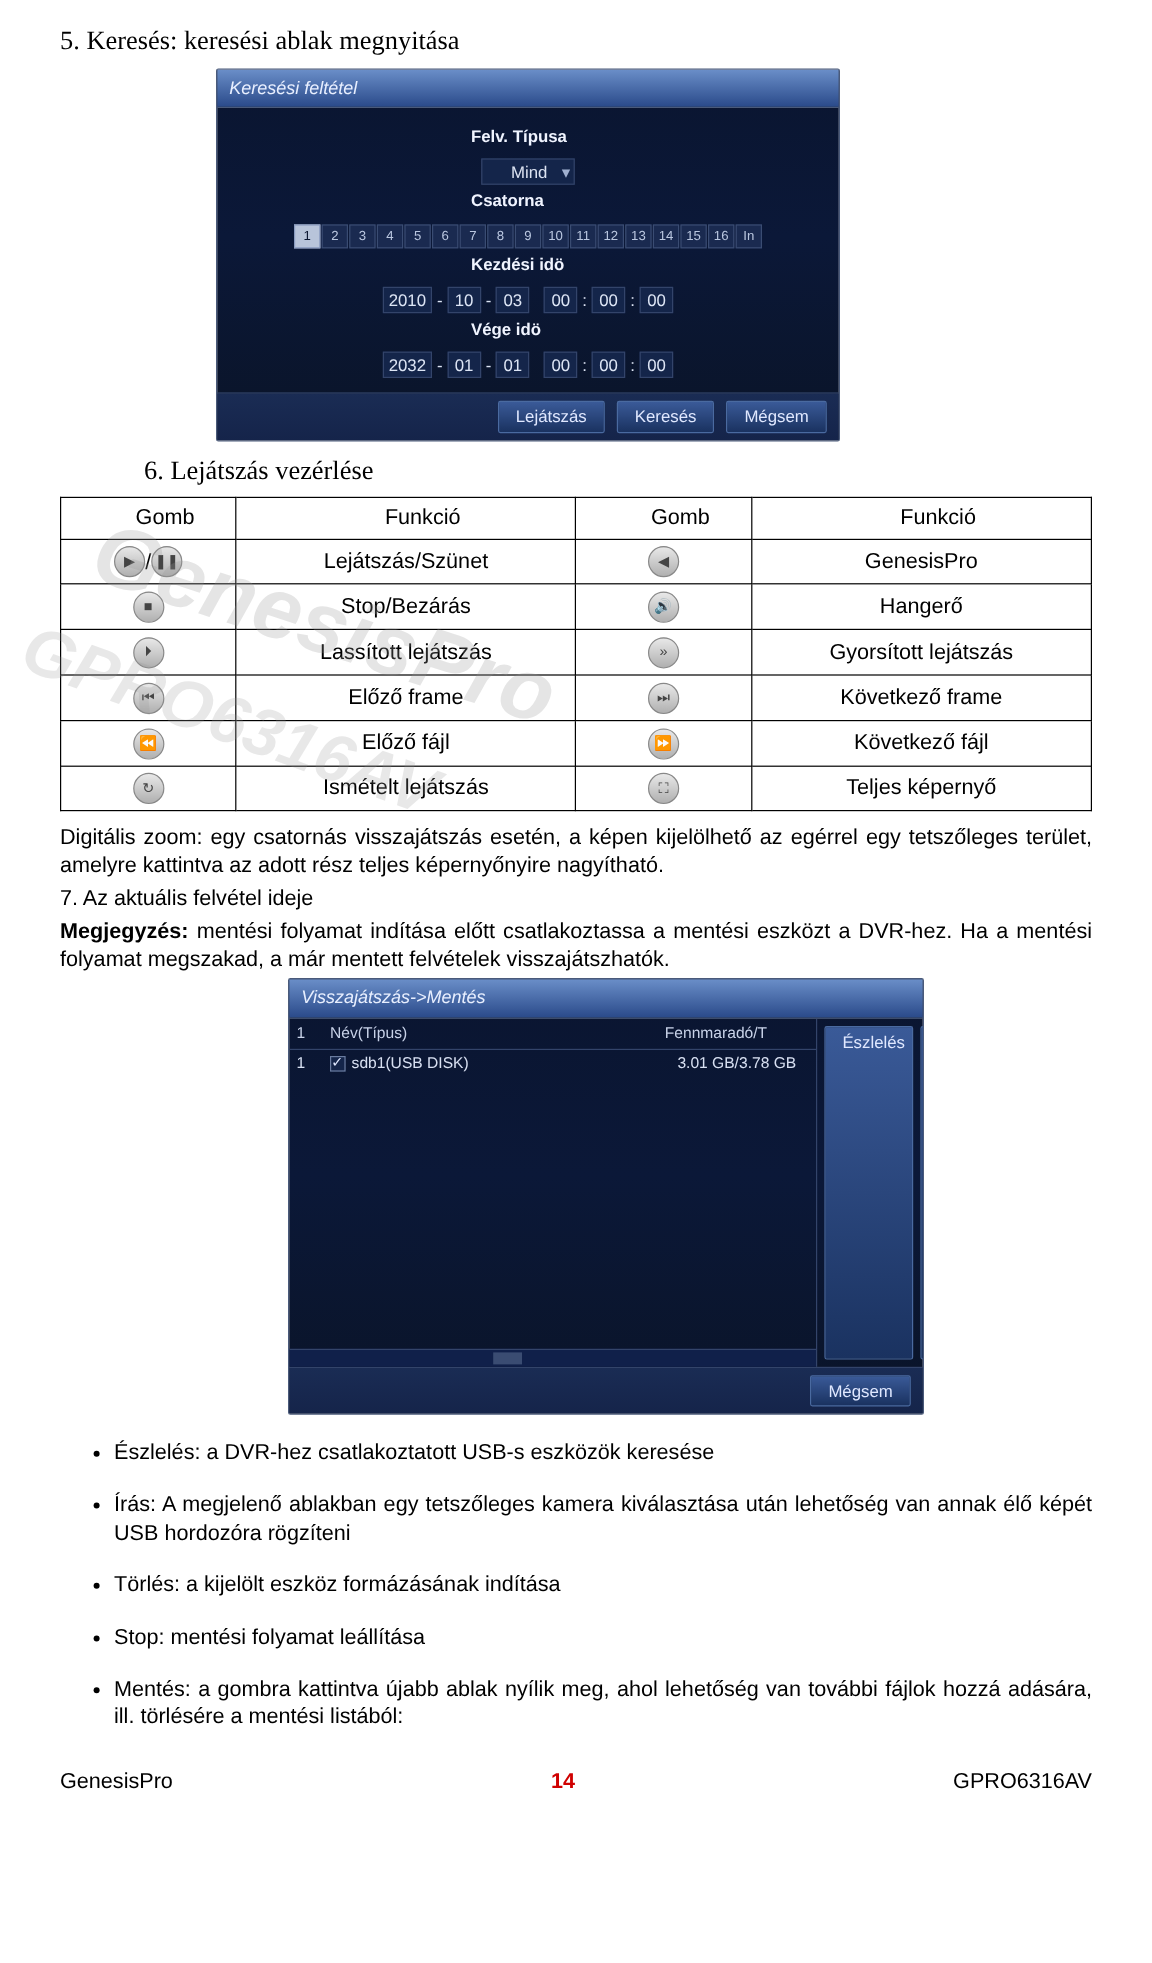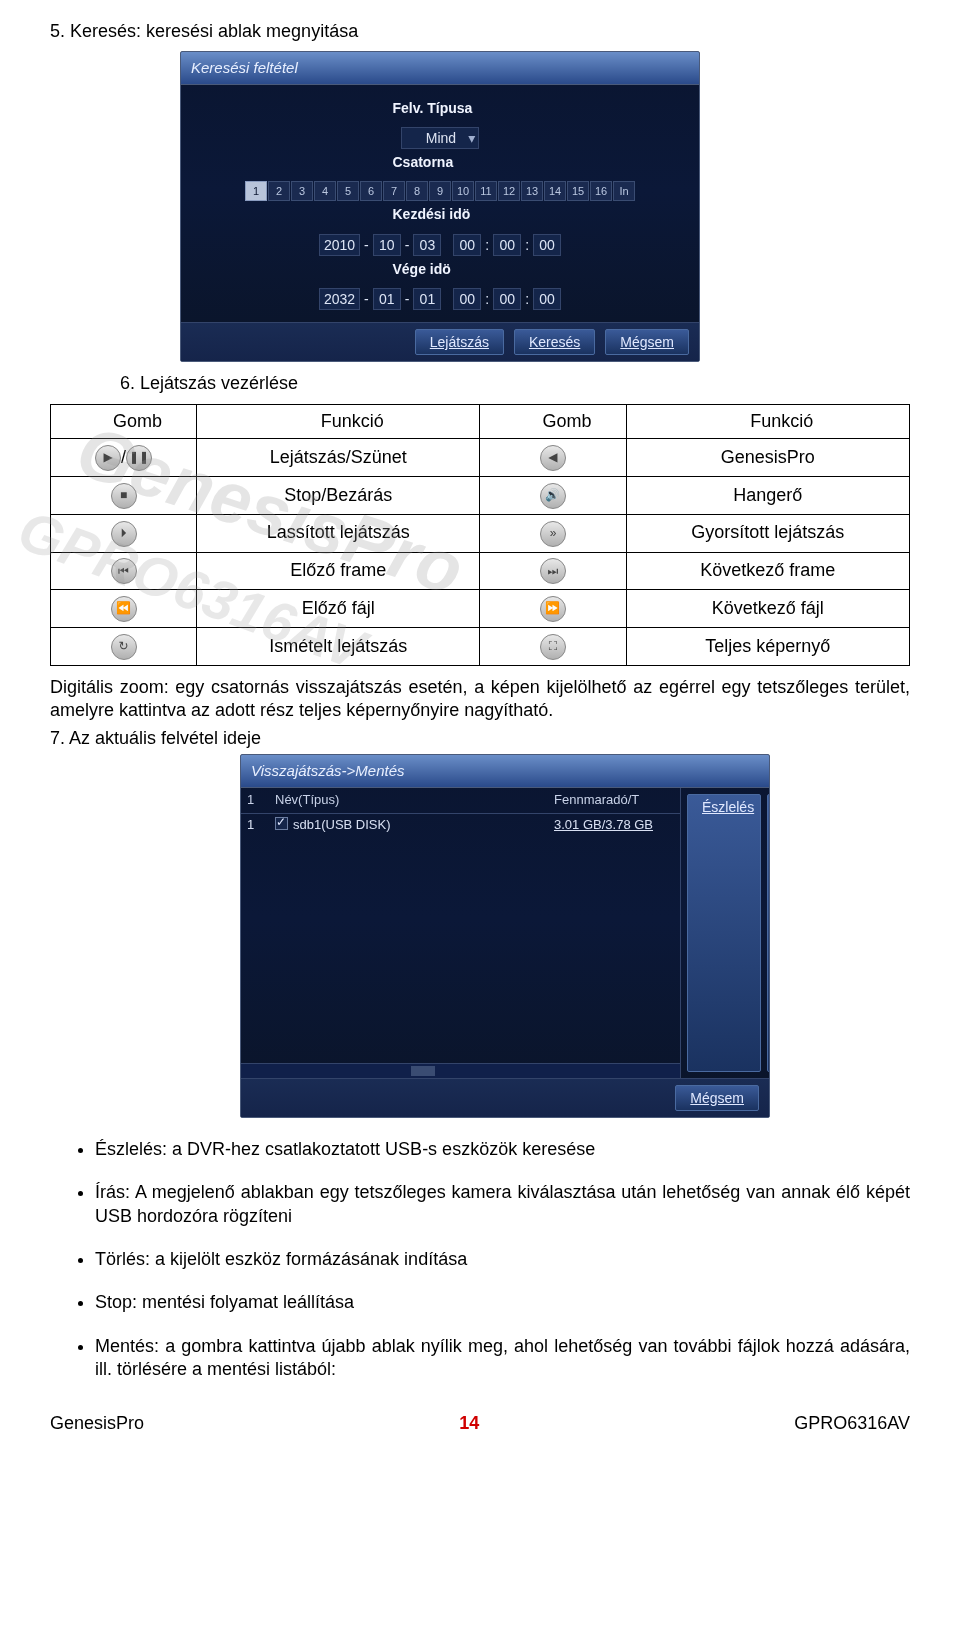--- a/index.html
+++ b/index.html
@@ -13,7 +13,7 @@
     padding: 20px 50px 20px 50px;
     line-height: 1.3;
   }
-  .heading { margin-bottom: 8px; font-size: 18px; }
+  .heading { margin-bottom: 8px; font-size: 22px; font-family: Liberation Serif, serif; }
   
   .dvr-panel {
     background: linear-gradient(180deg, #0a1530 0%, #0b1838 45%, #0a1428 100%);

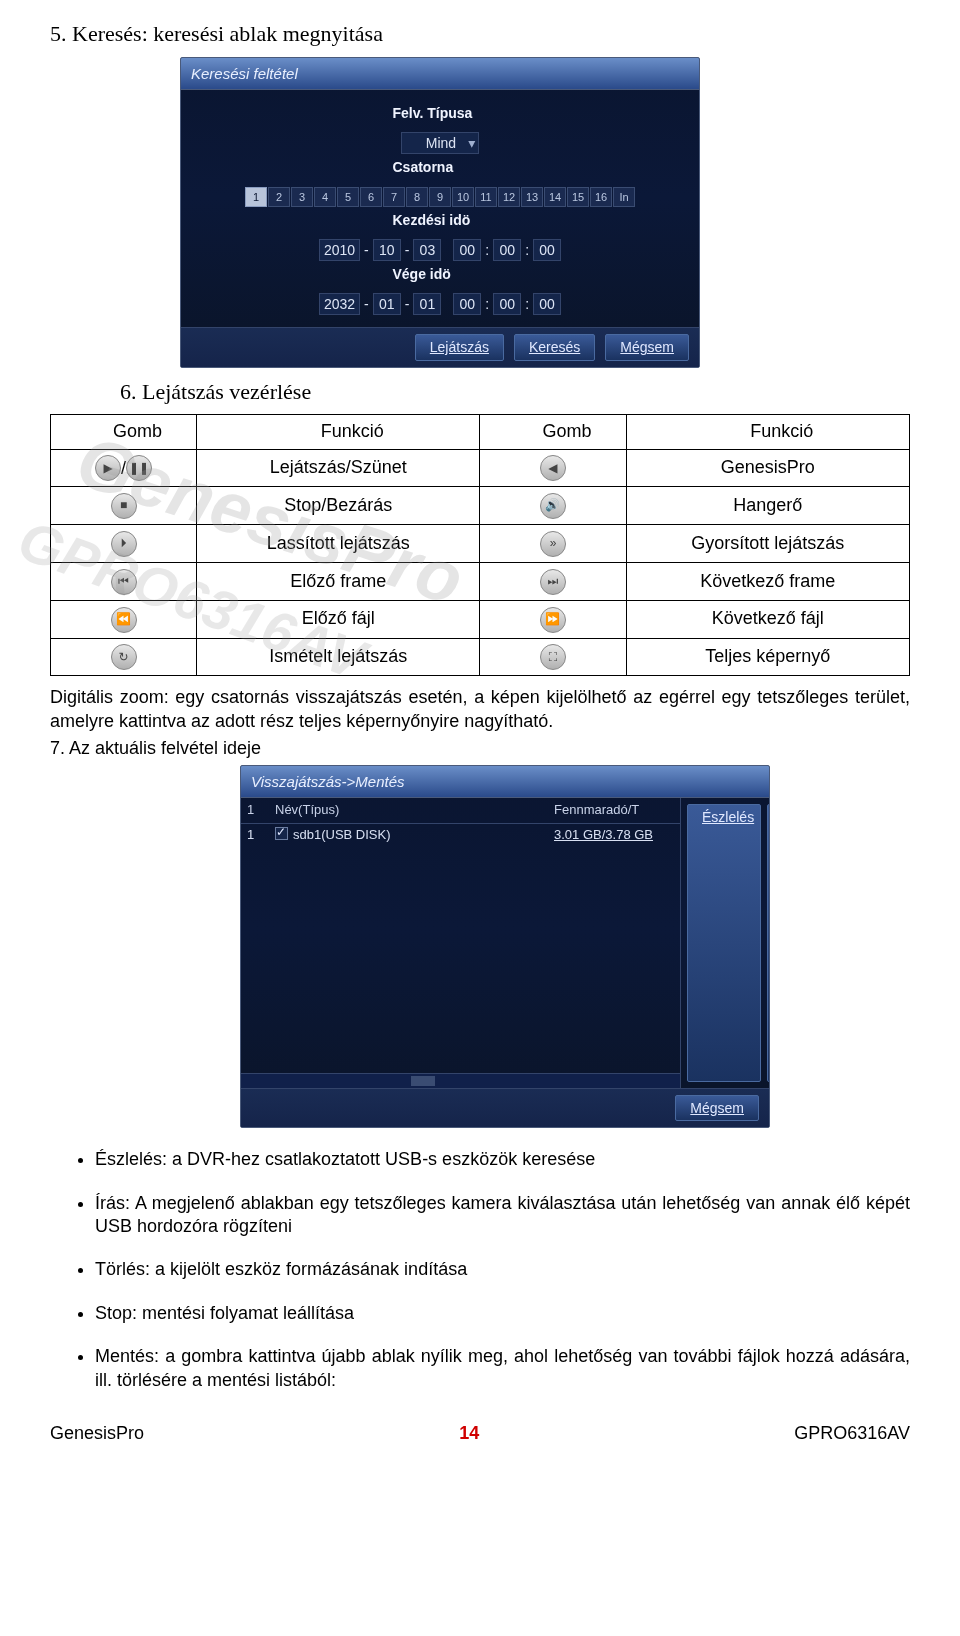--- a/index.html
+++ b/index.html
@@ -54,7 +54,7 @@
   .dvr-btn {
     background: linear-gradient(180deg, #3a5a98 0%, #1a3260 100%);
     border: 1px solid #4a6aa0; color: #e0e8ff; padding: 3px 14px; font-size: 14px;
-    border-radius: 2px; cursor: pointer; min-width: 74px; text-align: center; text-decoration: underline;
+    border-radius: 2px; cursor: pointer; min-width: 74px; text-align: center;
   }
   
   .fn-table { border-collapse: collapse; width: 100%; margin: 4px 0 10px 0; }

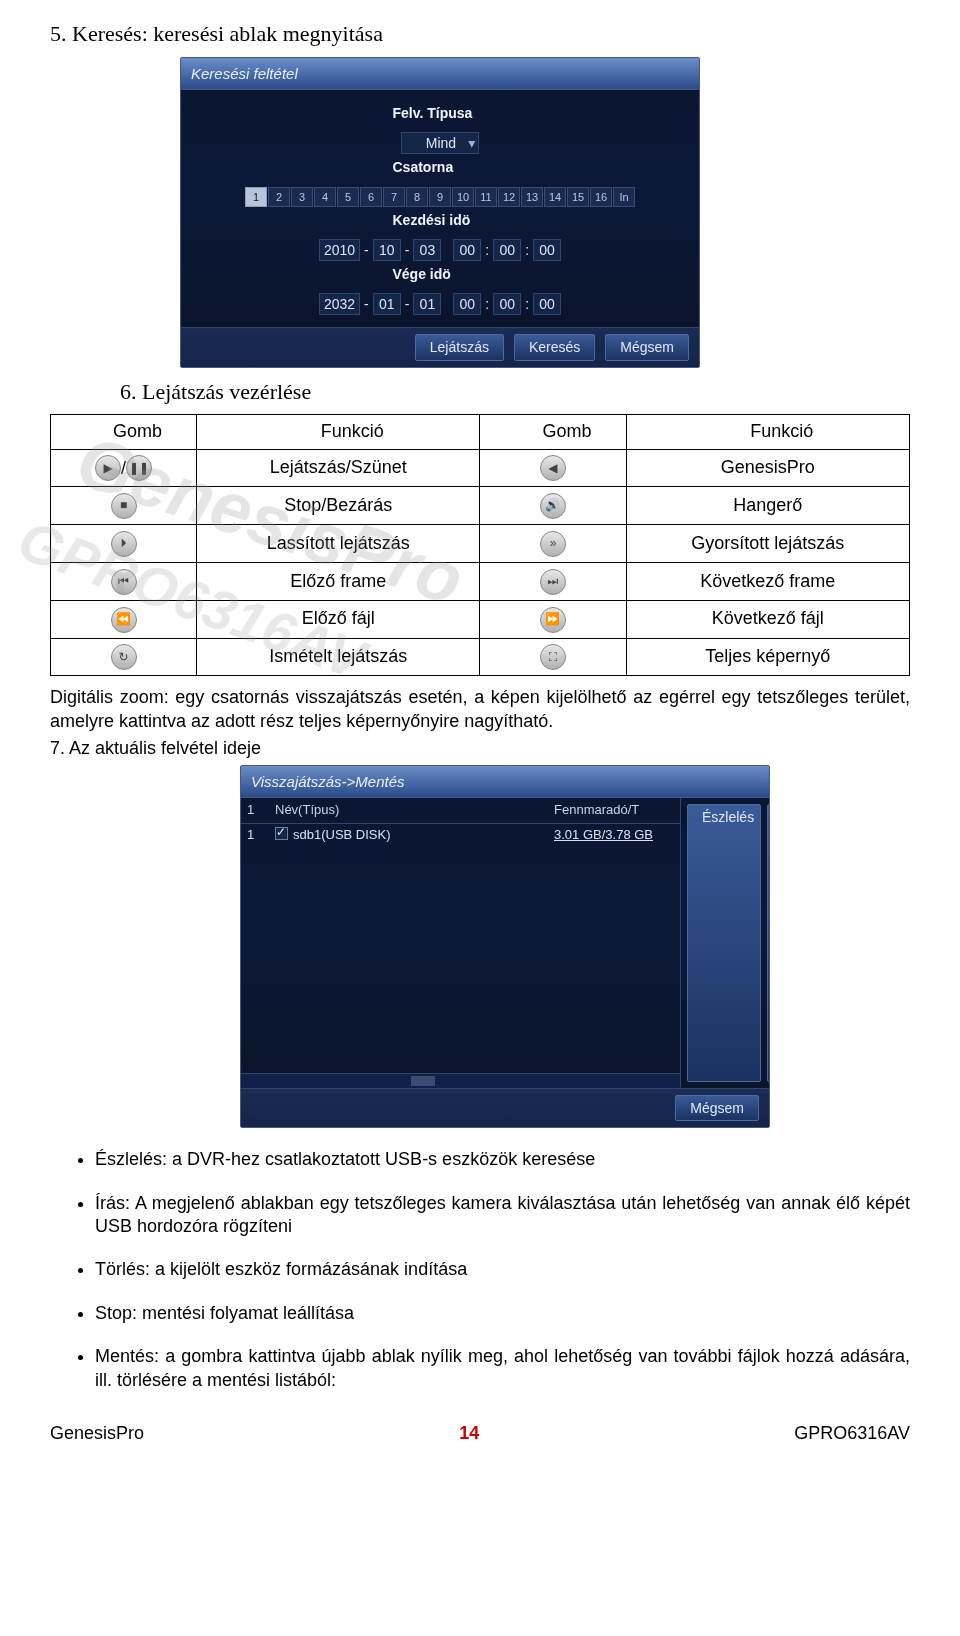--- a/index.html
+++ b/index.html
@@ -229,6 +229,10 @@
 
 <p class="para indent-block">Digitális zoom: egy csatornás visszajátszás esetén, a képen kijelölhető az egérrel egy tetszőleges terület, amelyre kattintva az adott rész teljes képernyőnyire nagyítható.</p>
 <p class="para indent-block">7. Az aktuális felvétel ideje</p>
+<p class="para">
+  <span class="bold-run">Megjegyzés:</span>
+  <span>mentési folyamat indítása előtt csatlakoztassa a mentési eszközt a DVR-hez. Ha a mentési folyamat megszakad, a már mentett felvételek visszajátszhatók.</span>
+</p>
 </div>
 
 <div class="dvr-panel dvr2">

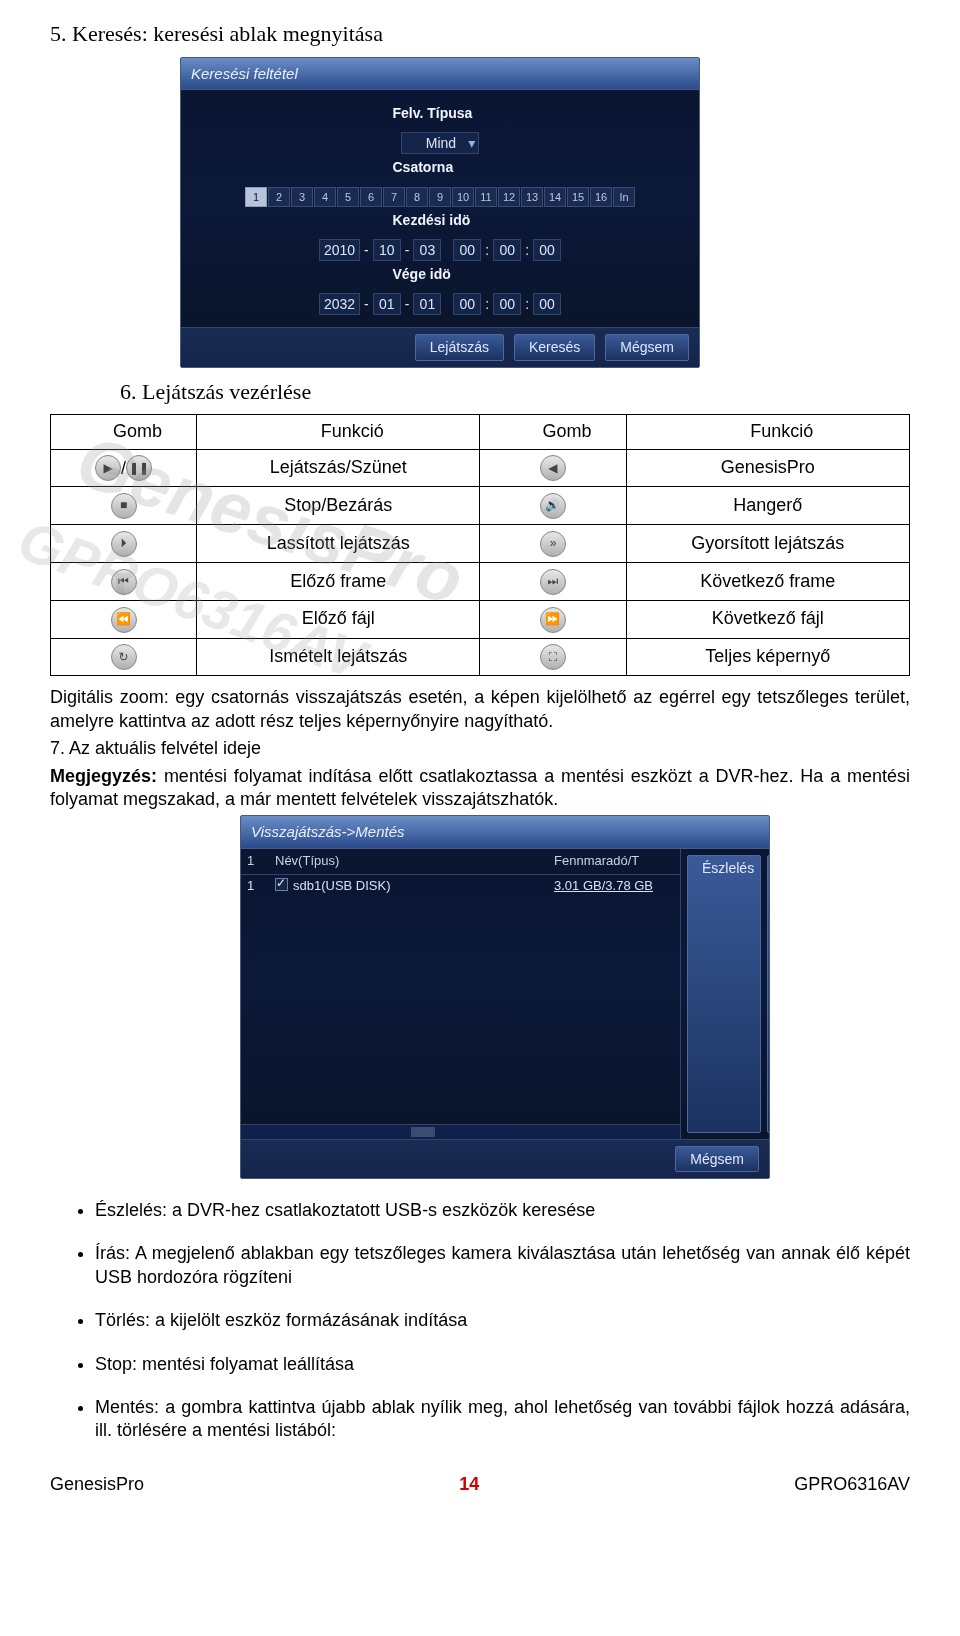--- a/index.html
+++ b/index.html
@@ -93,7 +93,7 @@
   .dvr2-head .c3 { width: 120px; text-align: left; }
   .dvr2-row { display: flex; color: #d8e0f2; font-size: 13px; padding: 3px 6px; gap: 10px; align-items: center; }
   .dvr2-row .c1 { width: 18px; }
-  .dvr2-row .c2 { flex: 1; display: flex; gap: 5px; }
+  .dvr2-row .c2 { flex: 1; display: flex; align-items: center; gap: 5px; }
   .dvr2-row .c3 { width: 120px; text-align: left; text-decoration: underline; }
   .chk { width: 13px; height: 13px; border: 1px solid #6a7ca0; background: #14254a; display: inline-block; position: relative; }
   .chk.on::after { content: "✓"; position: absolute; top: -3px; left: 0; color: #e0e8ff; font-size: 12px; }

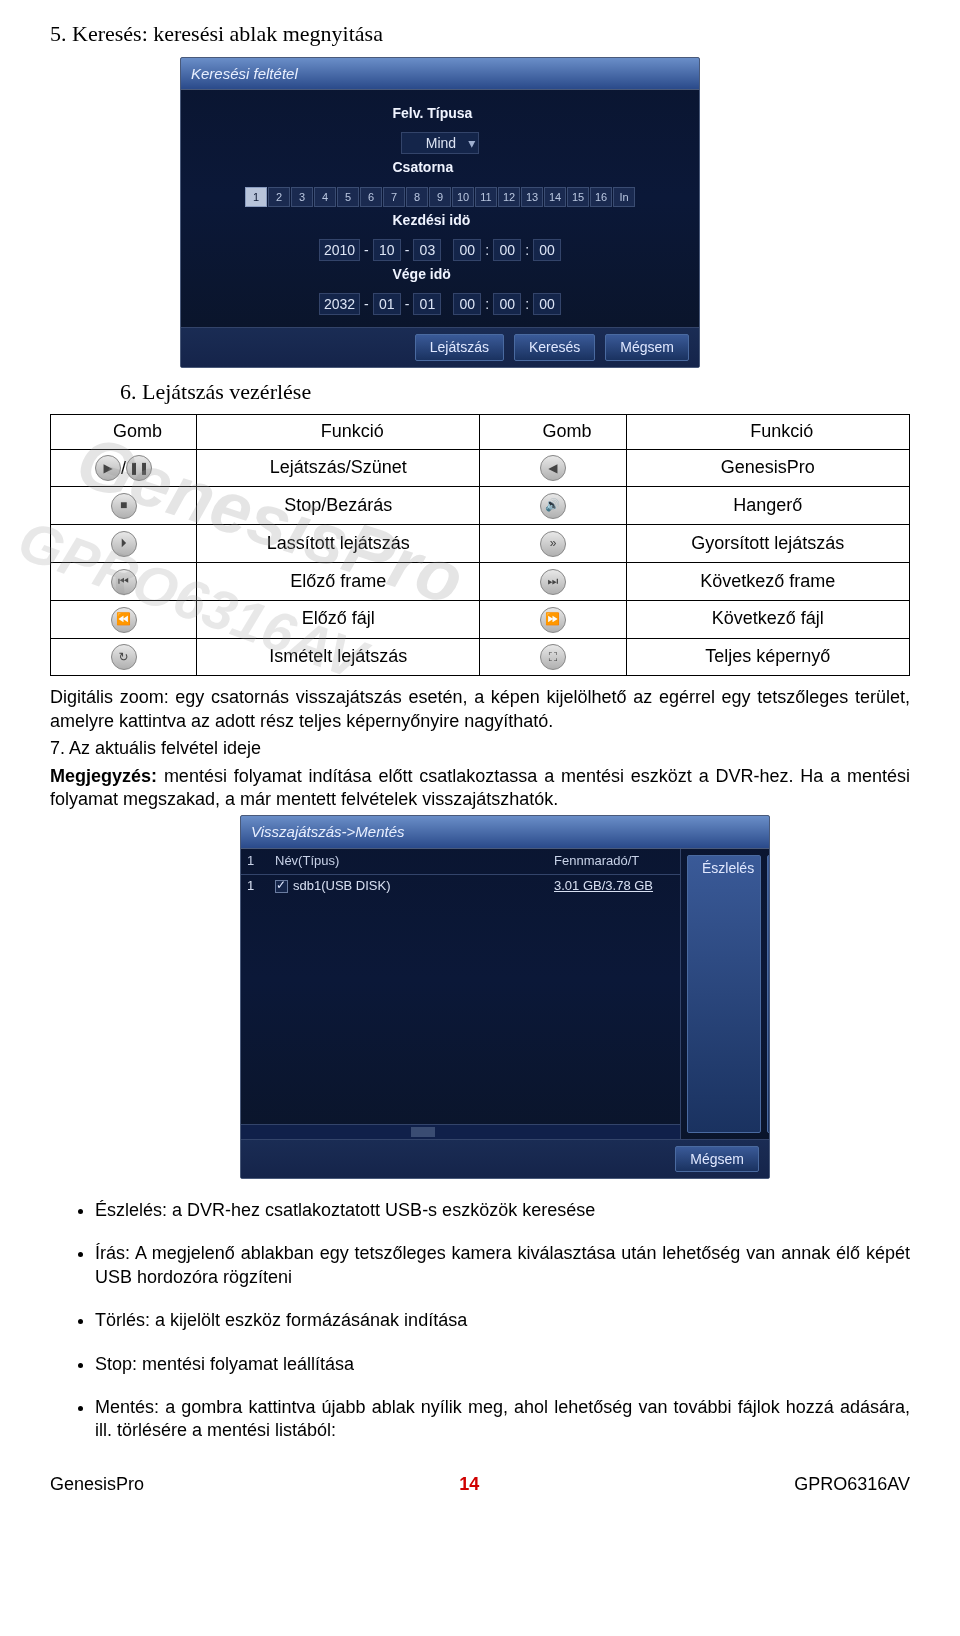--- a/index.html
+++ b/index.html
@@ -94,7 +94,7 @@
   .dvr2-row { display: flex; color: #d8e0f2; font-size: 13px; padding: 3px 6px; gap: 10px; align-items: center; }
   .dvr2-row .c1 { width: 18px; }
   .dvr2-row .c2 { flex: 1; display: flex; align-items: center; gap: 5px; }
-  .dvr2-row .c3 { width: 120px; text-align: left; text-decoration: underline; }
+  .dvr2-row .c3 { width: 120px; text-align: center; }
   .chk { width: 13px; height: 13px; border: 1px solid #6a7ca0; background: #14254a; display: inline-block; position: relative; }
   .chk.on::after { content: "✓"; position: absolute; top: -3px; left: 0; color: #e0e8ff; font-size: 12px; }
   .dvr2-scroll { flex: 1; }

